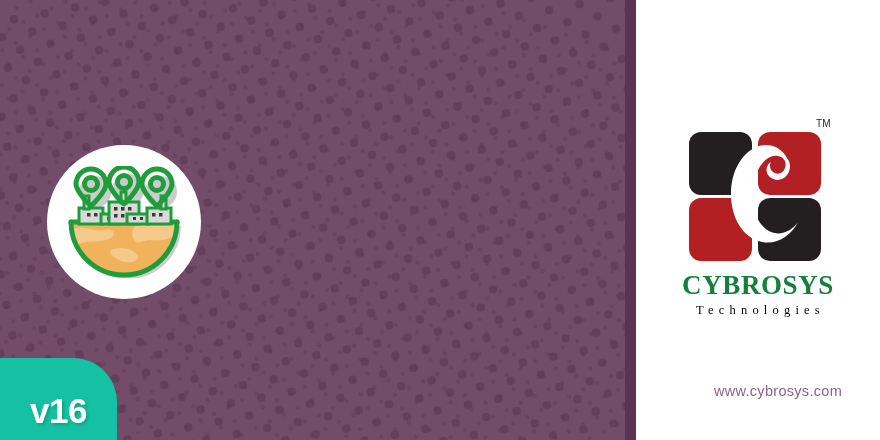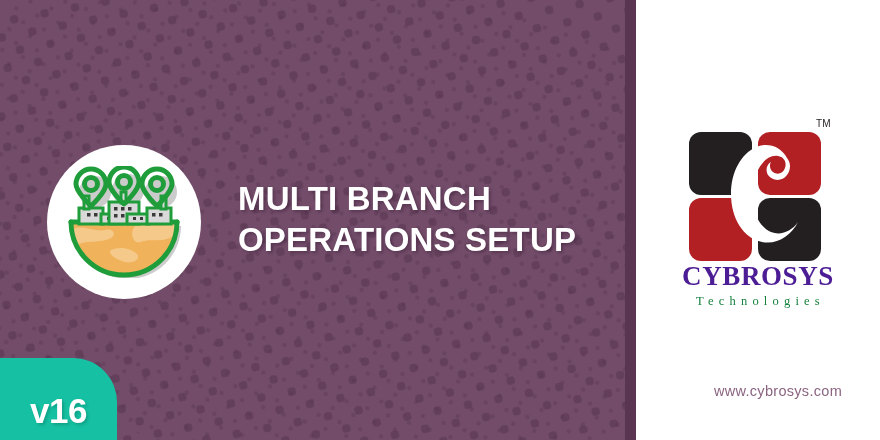--- a/index.html
+++ b/index.html
@@ -271,10 +271,6 @@
       </svg>
     </div>
 
-    <div class="title-block">
-      <span class="title-line">MULTI BRANCH</span>
-      <span class="title-line">OPERATIONS SETUP</span>
-    </div>
 
     <div class="version-badge">
       <span class="version-text">v16</span>

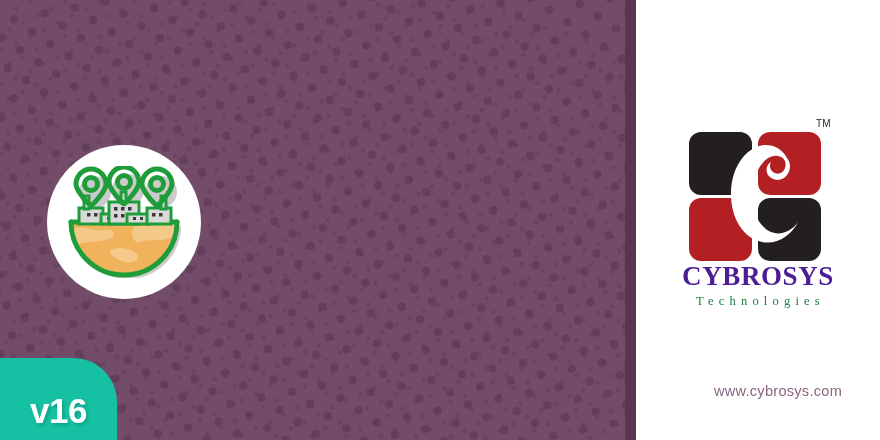--- a/index.html
+++ b/index.html
@@ -165,11 +165,12 @@
   }
 
   .brand-name {
+    margin-top: 9px;
     font-family: "Liberation Serif", serif;
     font-weight: bold;
     font-size: 27px;
     line-height: 29px;
-    color: #4c1d95;
+    color: #15803d;
     letter-spacing: 0.6px;
   }
 

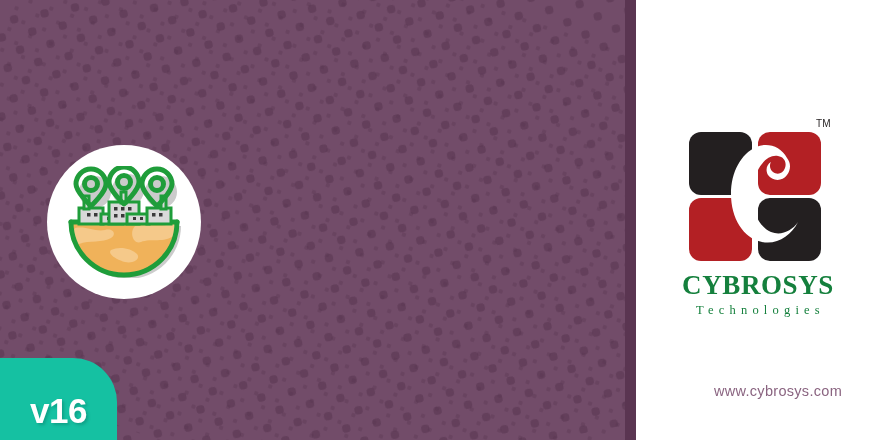--- a/index.html
+++ b/index.html
@@ -179,7 +179,7 @@
     font-family: "Liberation Serif", serif;
     font-size: 12.5px;
     line-height: 15px;
-    color: #15803d;
+    color: #000000;
     letter-spacing: 5.2px;
     padding-left: 5px;
   }

